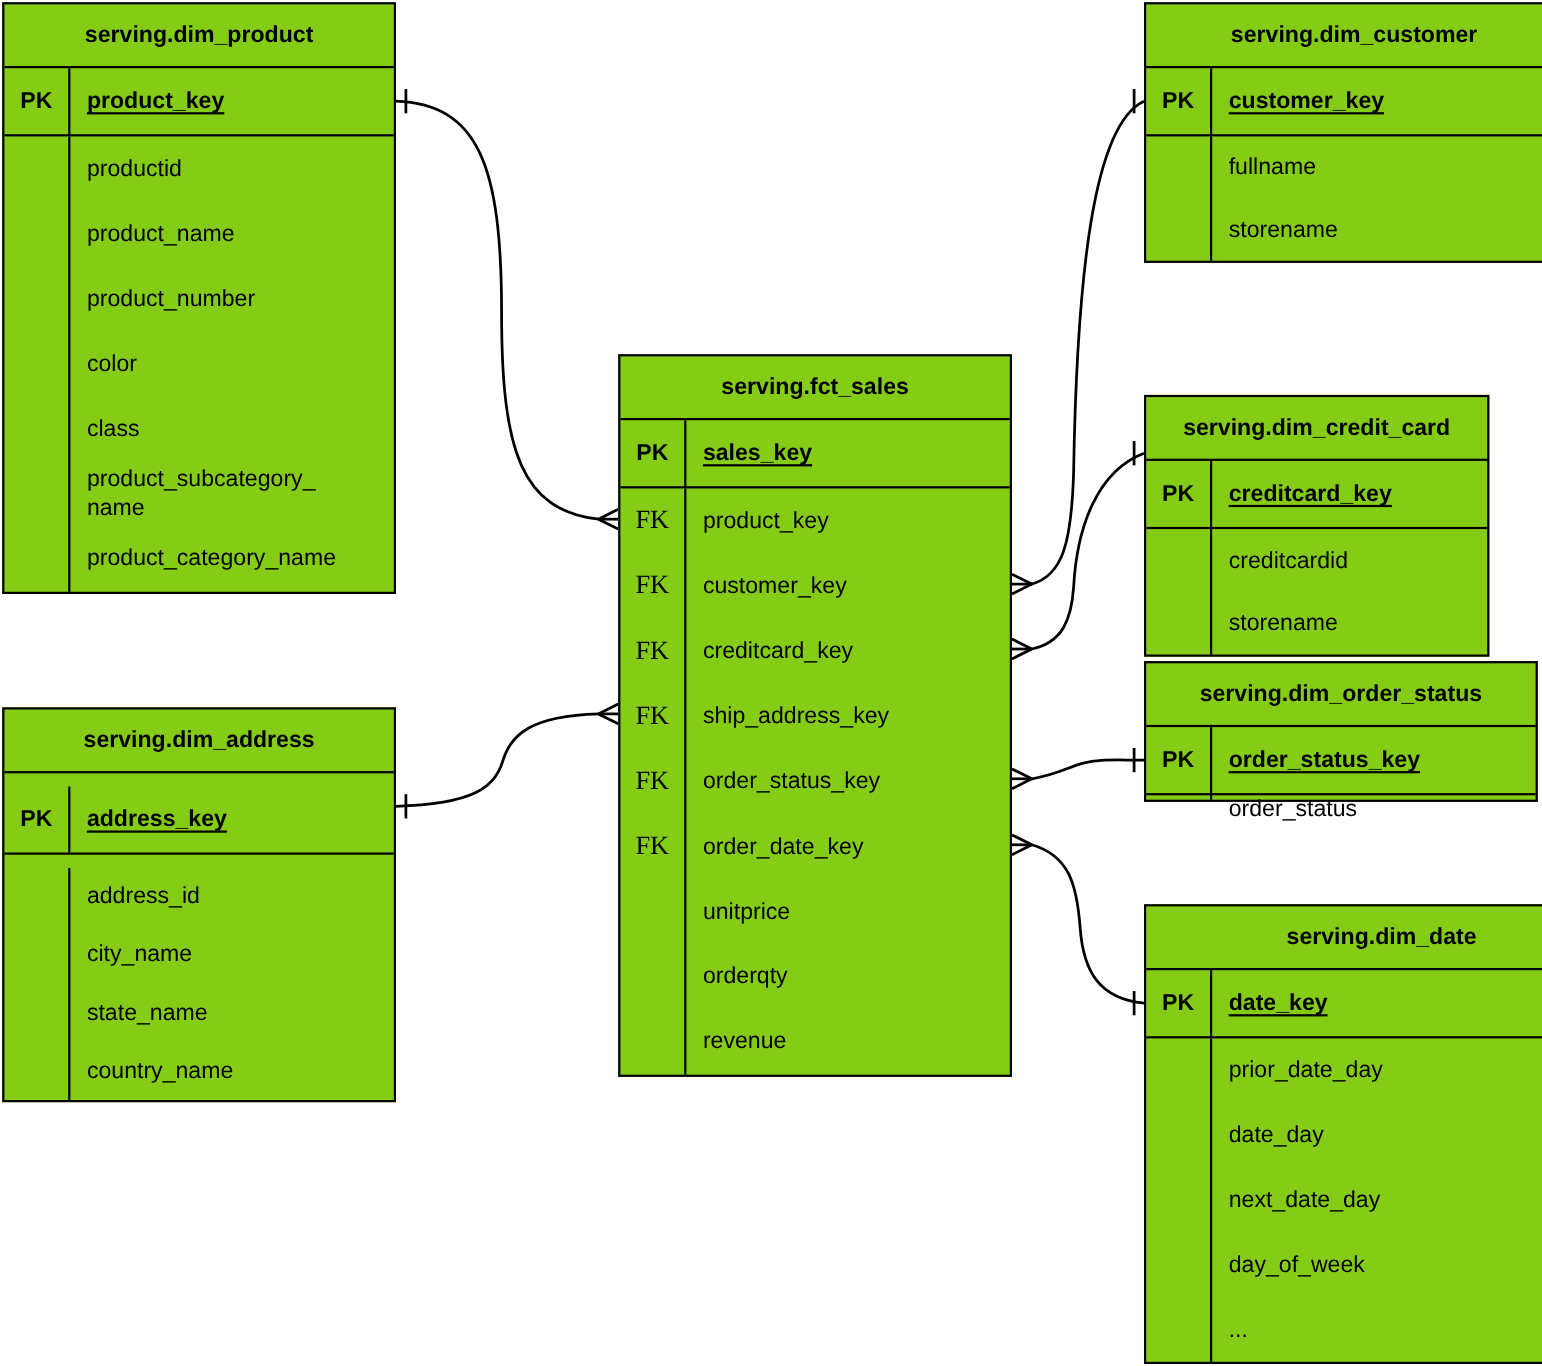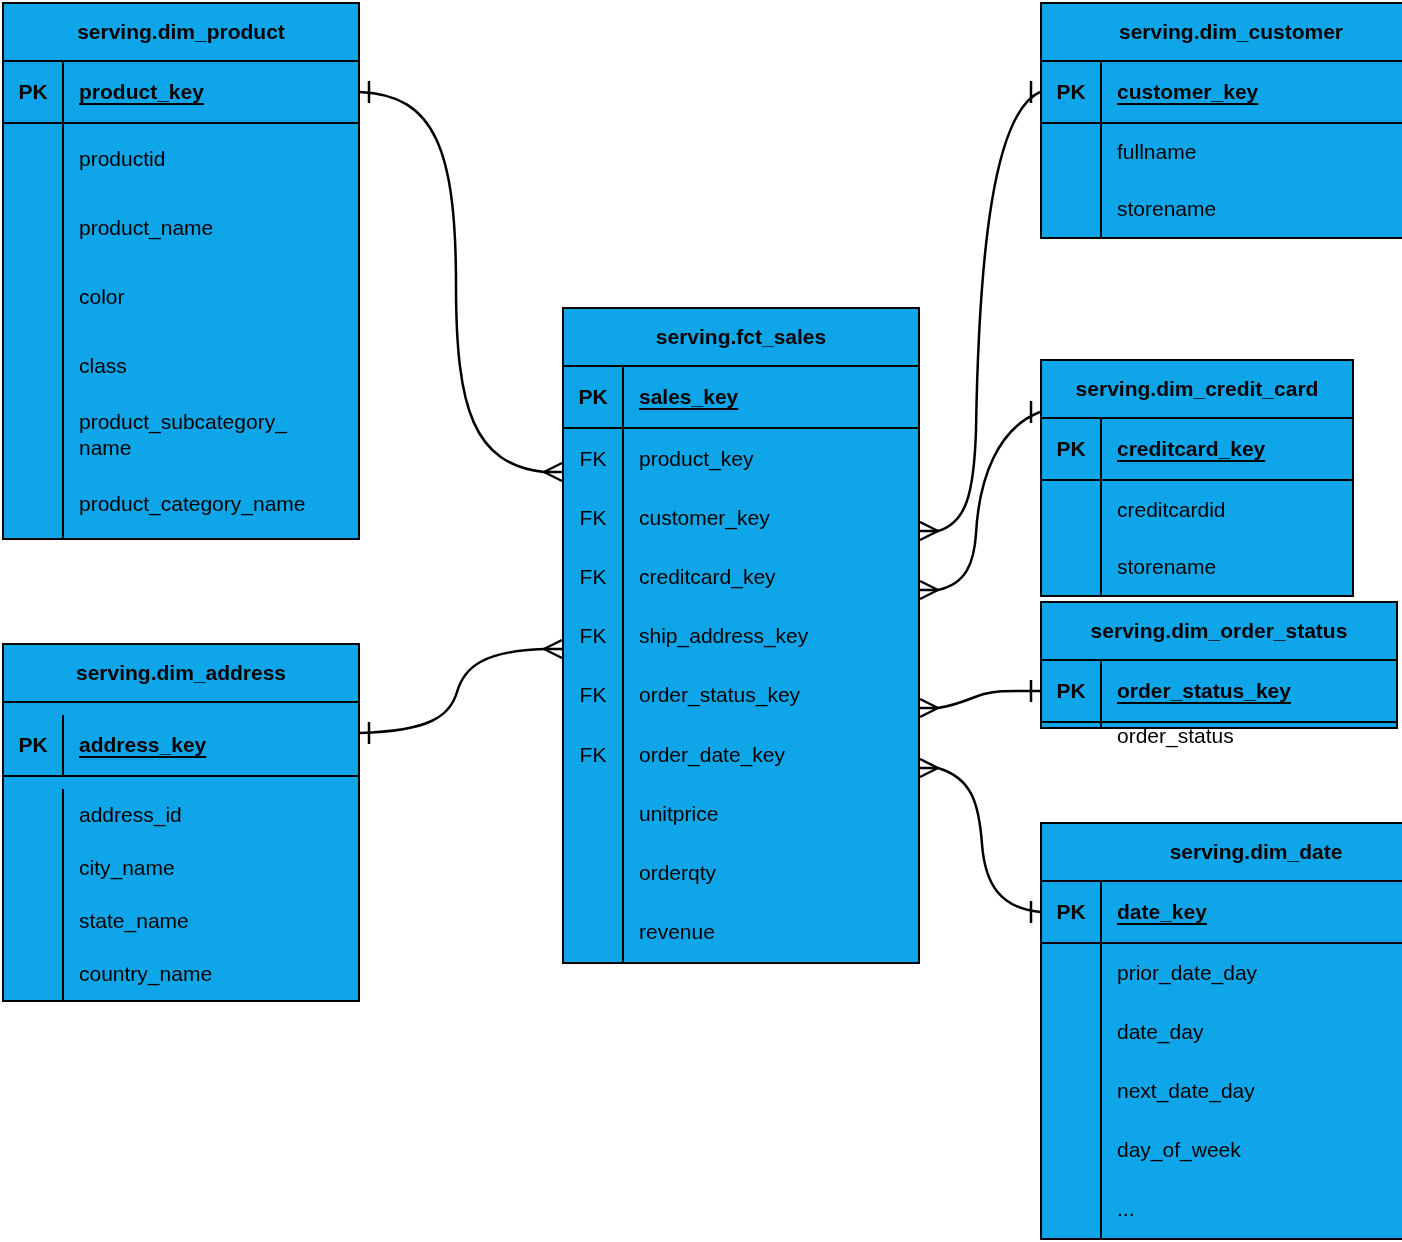--- a/index.html
+++ b/index.html
@@ -16,7 +16,7 @@
   }
   .tbl {
     position: absolute;
-    background: #0ea5e9;
+    background: #84cc16;
     border: 2.5px solid #000;
     box-sizing: border-box;
     display: flex;

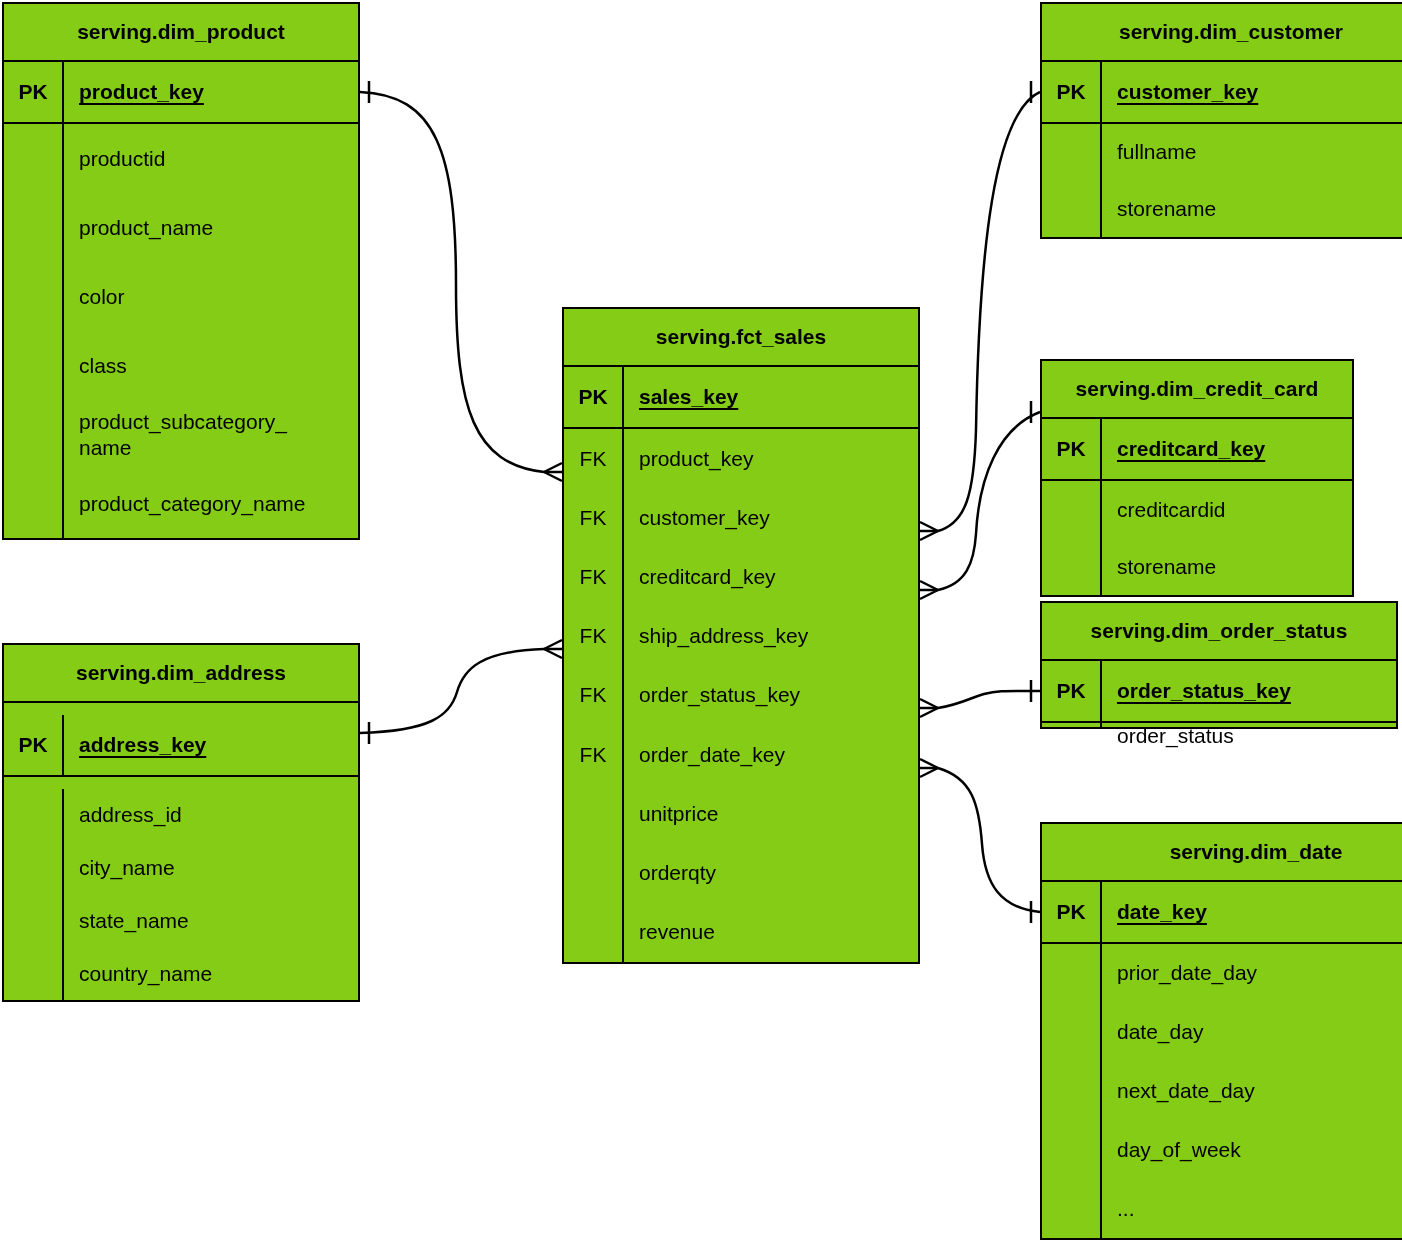--- a/index.html
+++ b/index.html
@@ -146,6 +146,7 @@
     <div class="namecol">
         <div class="ncell">productid</div>
         <div class="ncell">product_name</div>
+        <div class="ncell">product_number</div>
         <div class="ncell">color</div>
         <div class="ncell">class</div>
         <div class="ncell">product_subcategory_

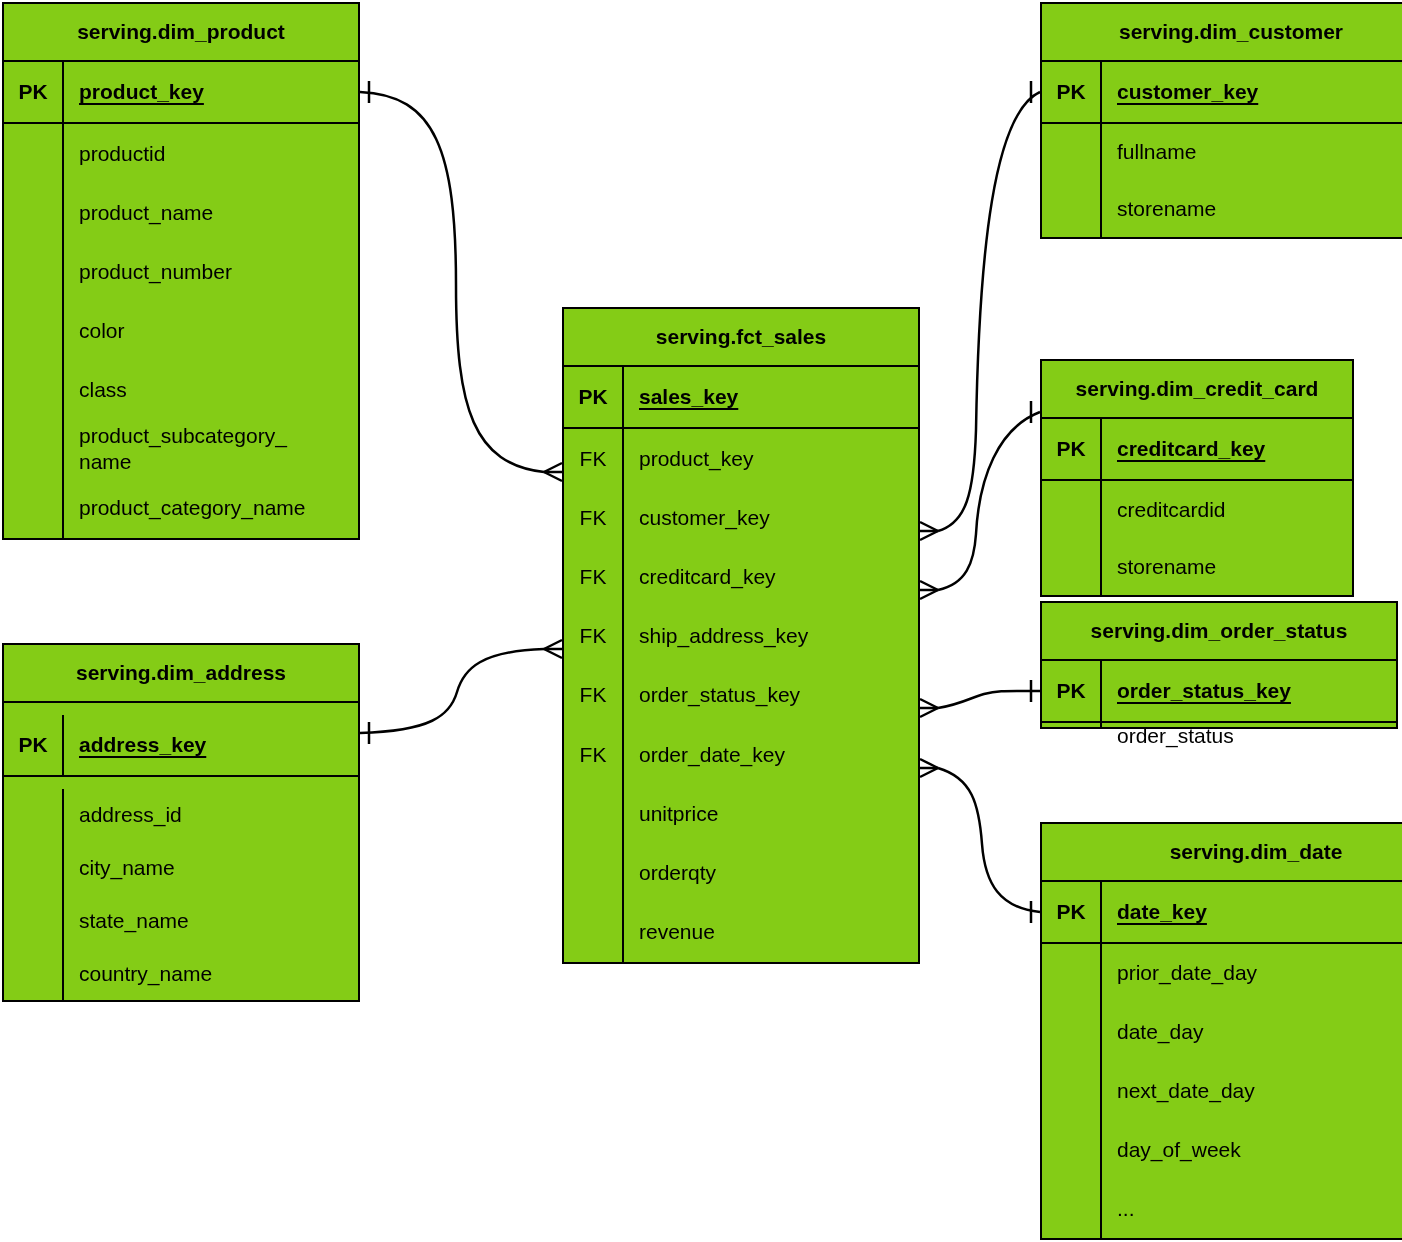--- a/index.html
+++ b/index.html
@@ -26,7 +26,7 @@
   }
   #t0 { left: 2px;    top: 2px;   width: 358px; height: 538px; }
   #t1 { left: 2px;    top: 643px; width: 358px; height: 359px; gap: 12px; }
-  #t2 { left: 562px;  top: 307px; width: 358px; height: 657px; }
+  #t2 { left: 562px;  top: 322px; width: 358px; height: 657px; }
   #t3 { left: 1040px; top: 2px;   width: 382px; height: 237px; }
   #t4 { left: 1040px; top: 322px; width: 314px; height: 238px; margin-top: 37px; }
   #t5 { left: 1040px; top: 601px; width: 358px; height: 128px; }

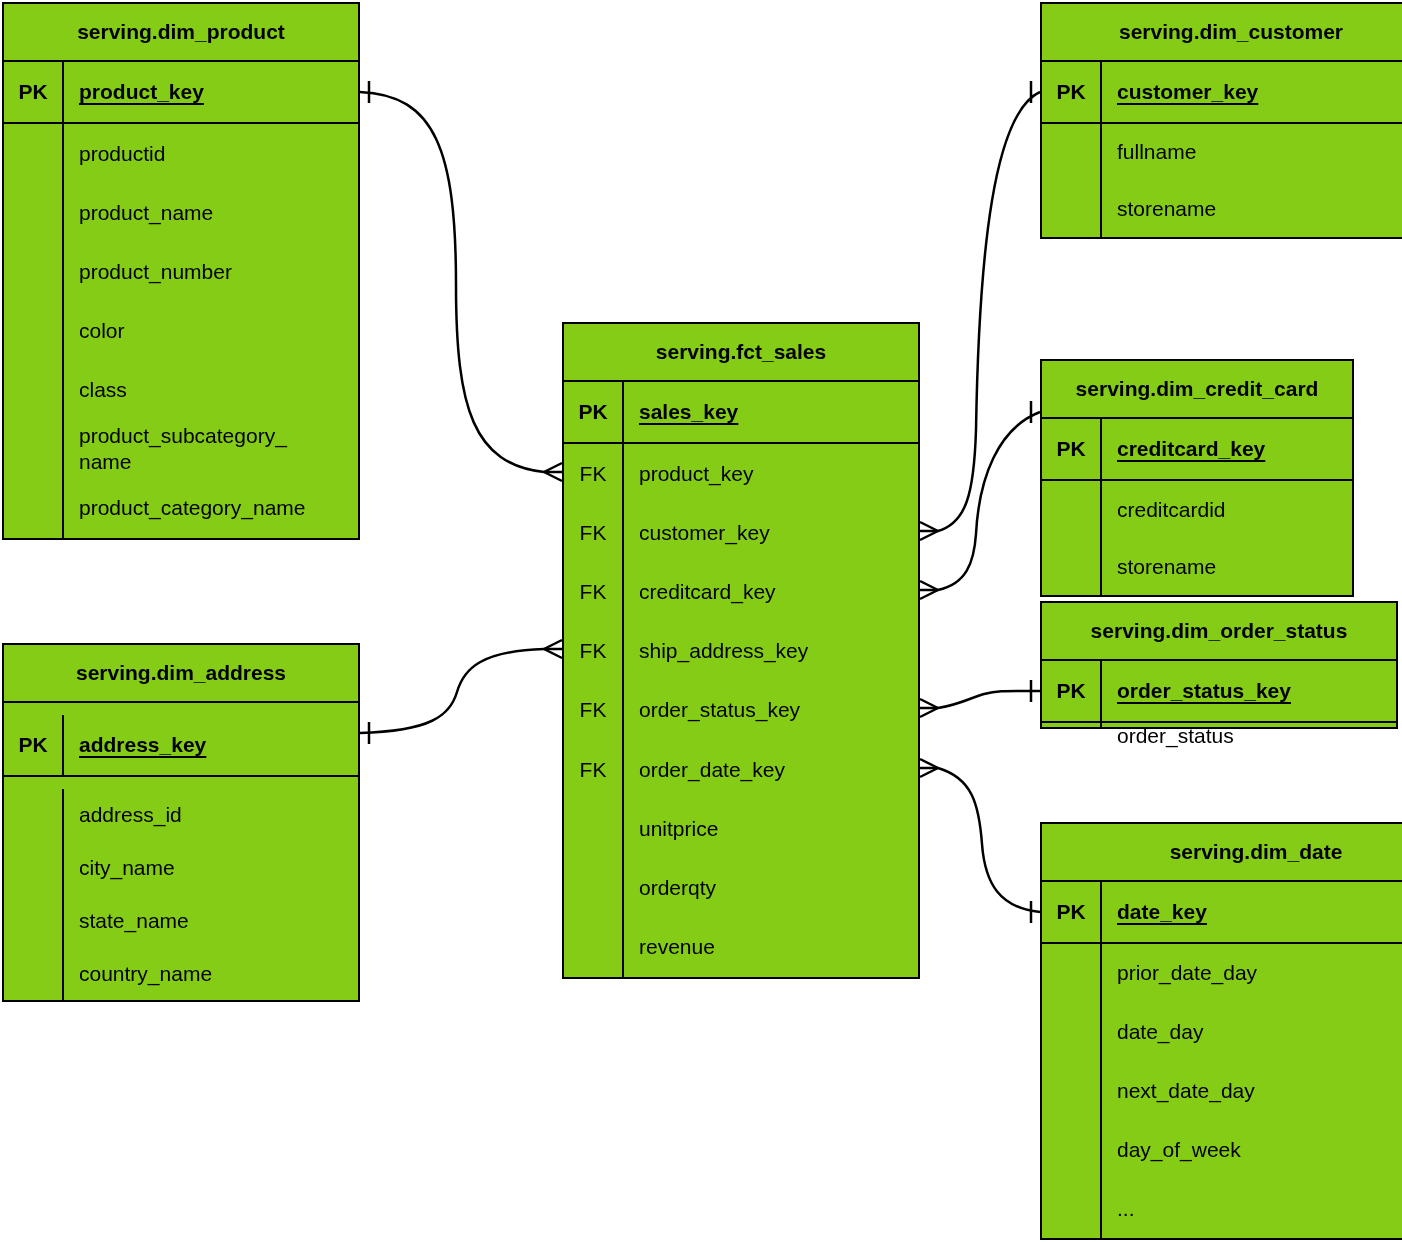--- a/index.html
+++ b/index.html
@@ -68,7 +68,8 @@
   .kcell {
     flex: 1 1 0;
     display: flex; align-items: center; justify-content: center;
-    font-size: 21px;
+    font-size: 24px;
+    font-family: Liberation Serif, serif;
   }
   .ncell {
     flex: 1 1 0;

